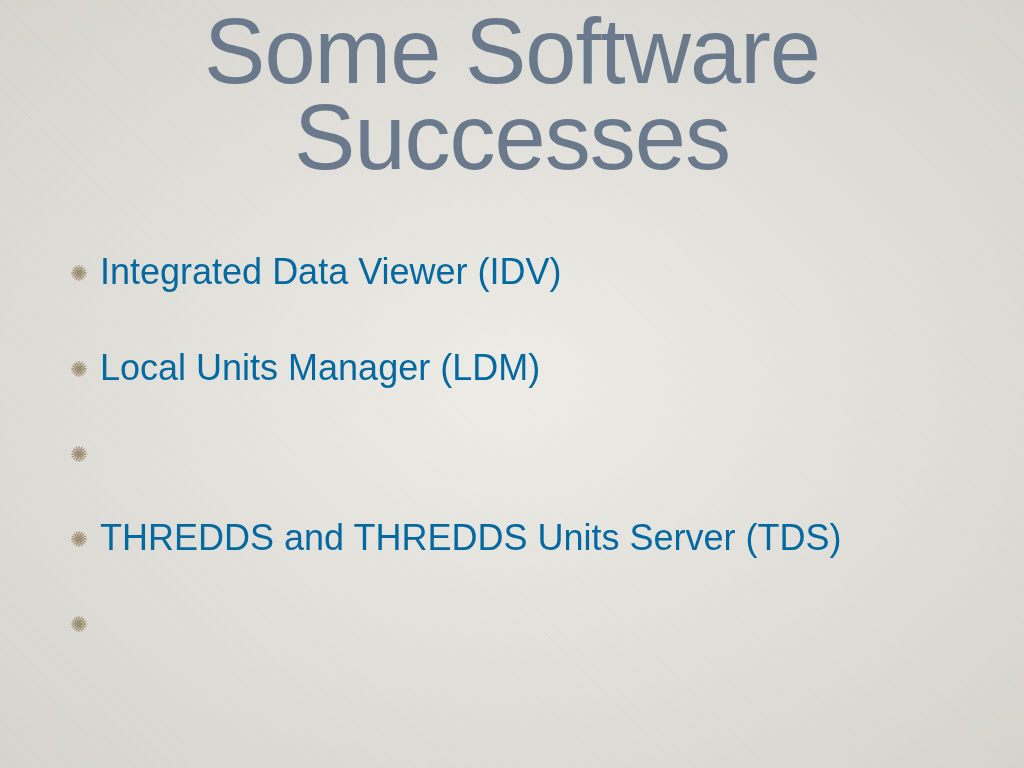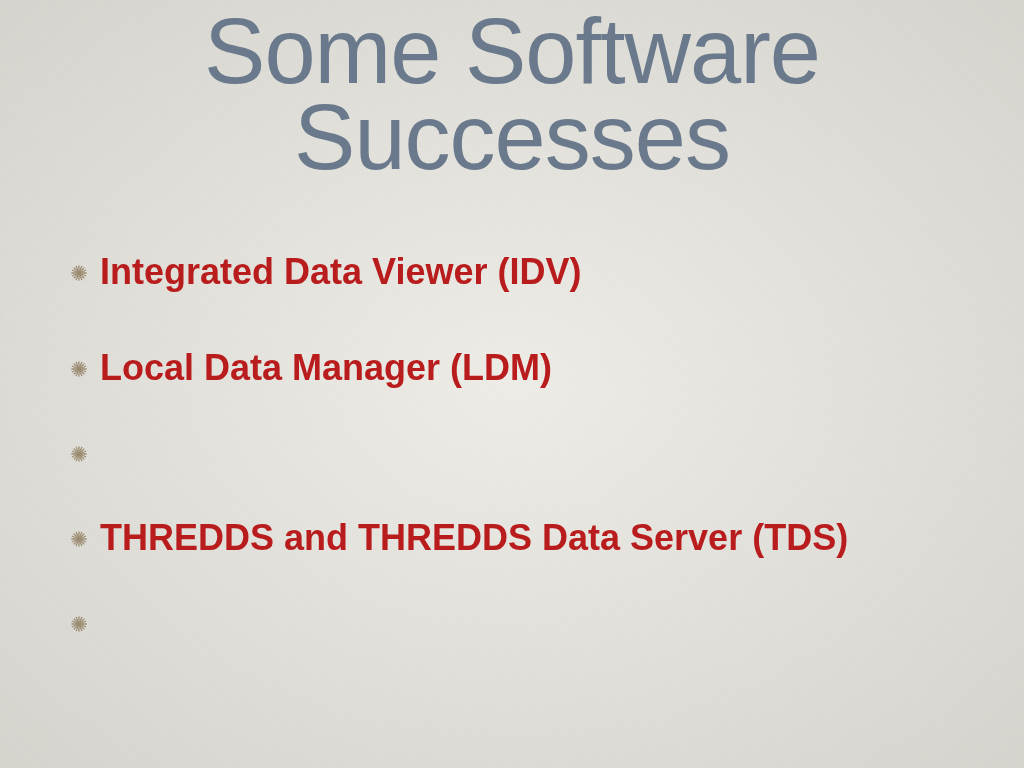--- a/index.html
+++ b/index.html
@@ -42,9 +42,9 @@
     display: flex;
     align-items: center;
     font-size: 36px;
-    color: #b91c1c;
+    color: #0369a1;
     margin-bottom: 54px;
-    font-weight: 700;
+    font-weight: 400;
   }
   .bullet-icon {
     flex: 0 0 auto;

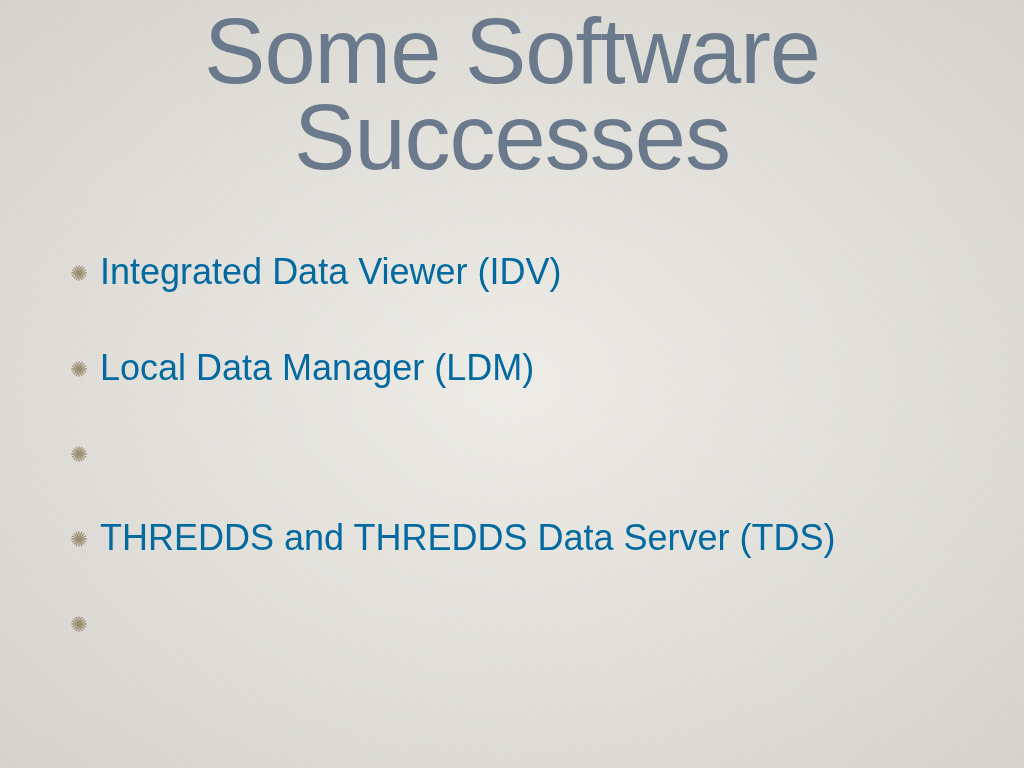--- a/index.html
+++ b/index.html
@@ -96,7 +96,7 @@
           </g>
         </svg>
       </span>
-      <span>Local Data Manager (LDM)</span>
+      <span>Local Units Manager (LDM)</span>
     </li>
     <li>
       <span class="bullet-icon">

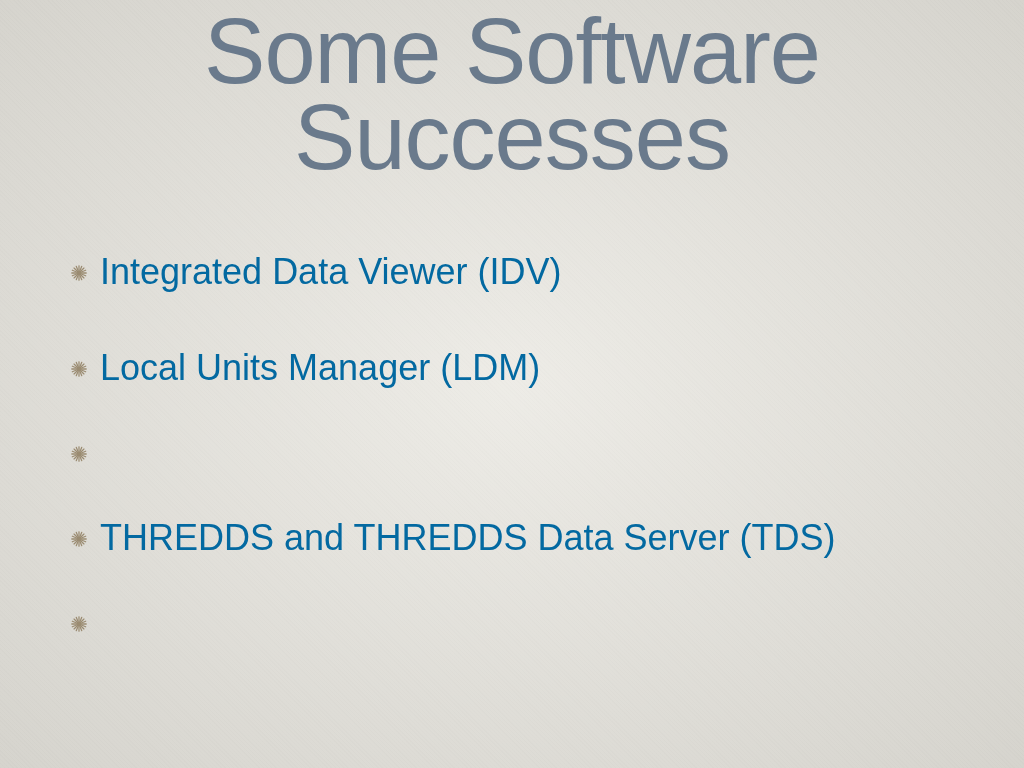--- a/index.html
+++ b/index.html
@@ -129,7 +129,7 @@
           </g>
         </svg>
       </span>
-      <span>THREDDS and THREDDS Data Server (TDS)</span>
+      <span>THREDDS and THREDDS Units Server (TDS)</span>
     </li>
     <li>
       <span class="bullet-icon">

